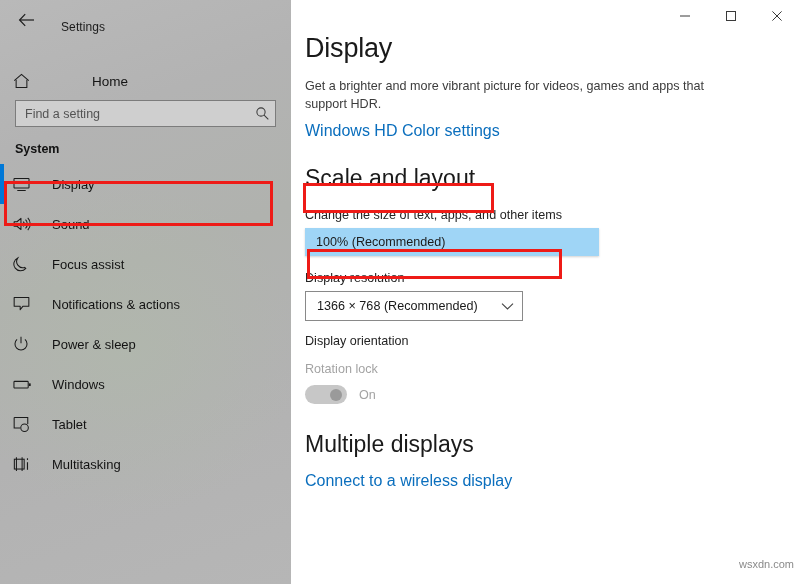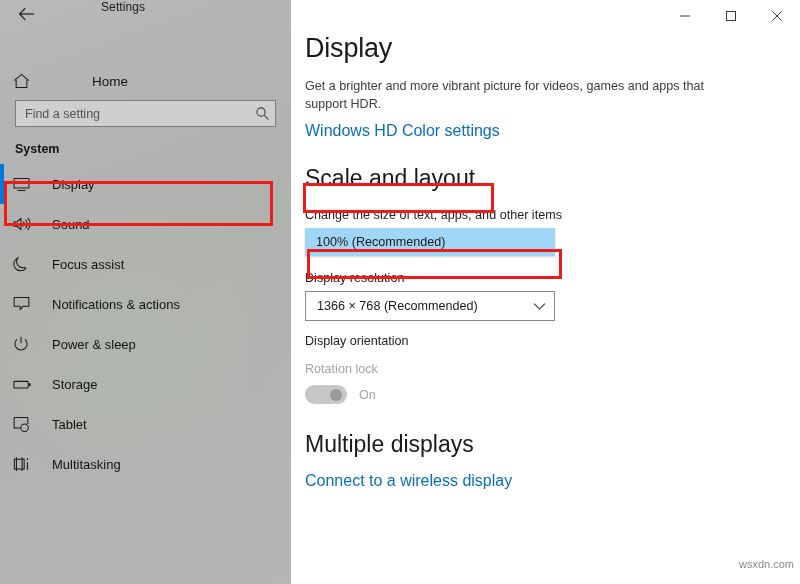--- a/index.html
+++ b/index.html
@@ -35,9 +35,8 @@
   .titlebar-left {
     height: 34px;
     display: flex;
-    align-items: flex-start;
+    align-items: flex-end;
     padding-left: 11px;
-    gap: 40px;
   }
   .back-arrow {
     width: 30px;

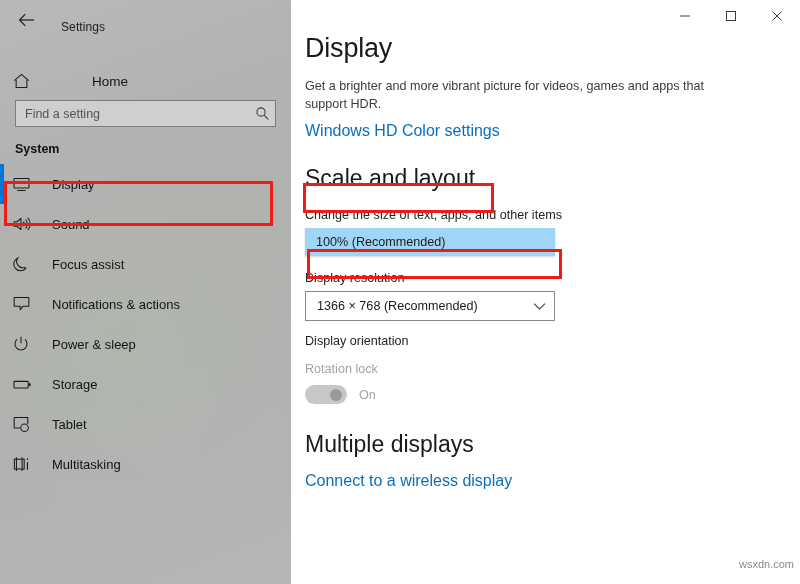--- a/index.html
+++ b/index.html
@@ -206,7 +206,7 @@
 
   
   .combo-open {
-    width: 250px;
+    width: 294px;
     background: #e9e9e9;
     border: none;
     margin-top: 6px;

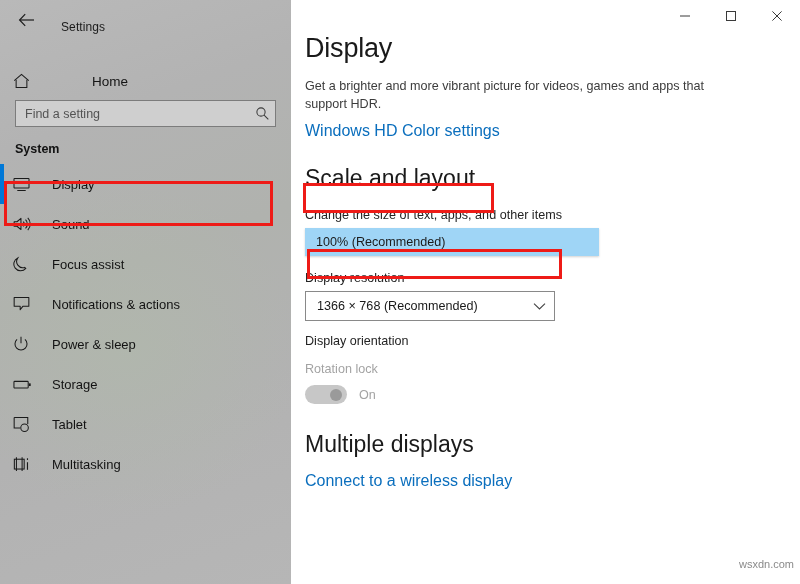--- a/index.html
+++ b/index.html
@@ -224,7 +224,7 @@
 
   
   .combo {
-    width: 250px;
+    width: 218px;
     height: 30px;
     margin-top: 6px;
     background: #ffffff;

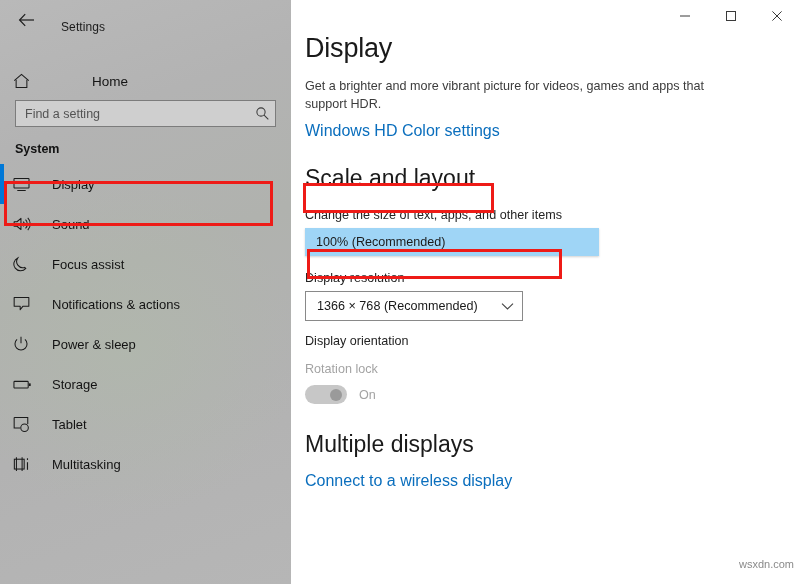--- a/index.html
+++ b/index.html
@@ -379,7 +379,7 @@
             <rect x="16.6" y="5.3" width="2" height="2.8" fill="currentColor"></rect>
           </svg>
         </div>
-        <div class="nav-label">Storage</div>
+        <div class="nav-label">Windows</div>
       </div>
 
 

